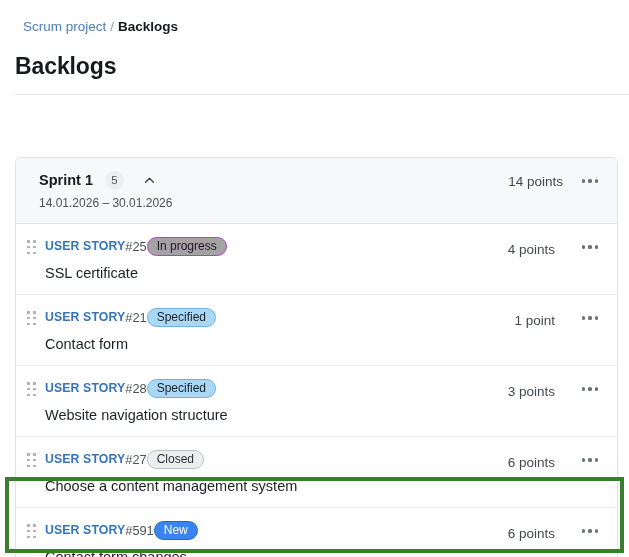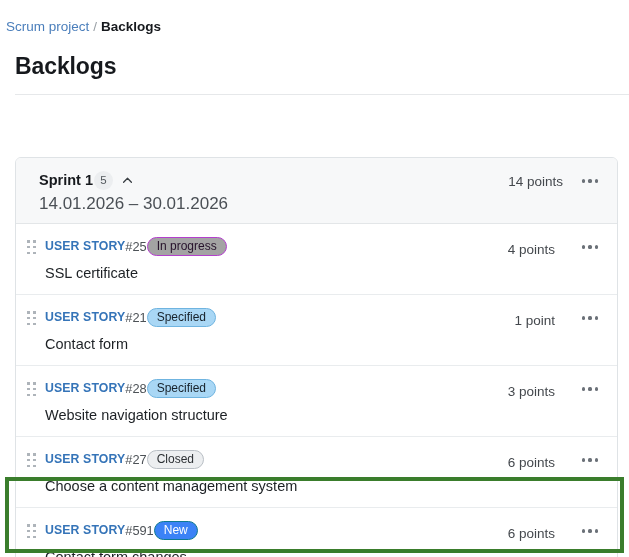--- a/index.html
+++ b/index.html
@@ -19,7 +19,7 @@
   
   .breadcrumb {
     position: absolute;
-    left: 6px;
+    left: 23px;
     top: 19px;
     font-size: 13.5px;
     line-height: 16px;

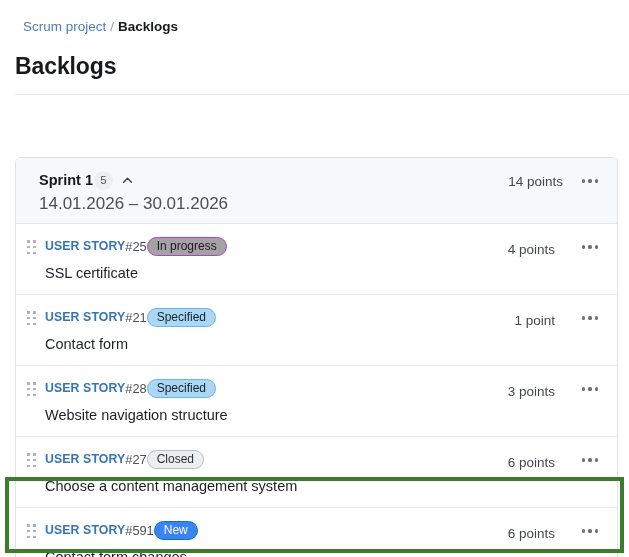--- a/index.html
+++ b/index.html
@@ -88,7 +88,7 @@
   .sprint-title-row {
     display: flex;
     align-items: center;
-    gap: 1px;
+    gap: 12px;
     height: 20px;
   }
   .sprint-name {

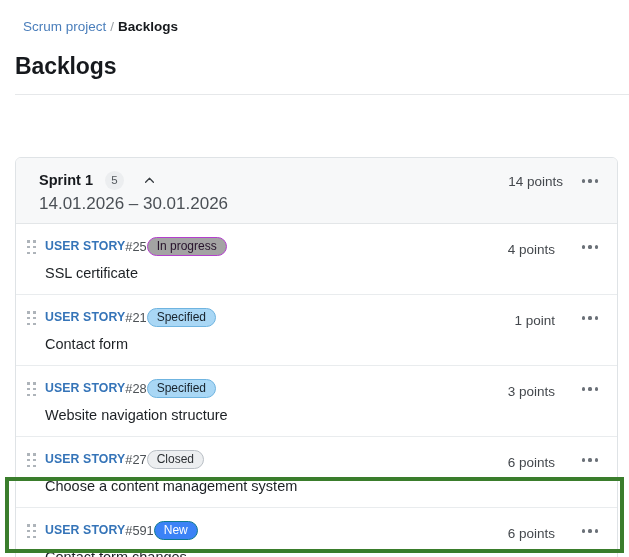--- a/index.html
+++ b/index.html
@@ -122,7 +122,7 @@
   .chevron-btn svg { display: block; }
   .sprint-dates {
     margin-top: 5px;
-    font-size: 17px;
+    font-size: 12px;
     color: #4b5056;
     line-height: 17px;
   }

